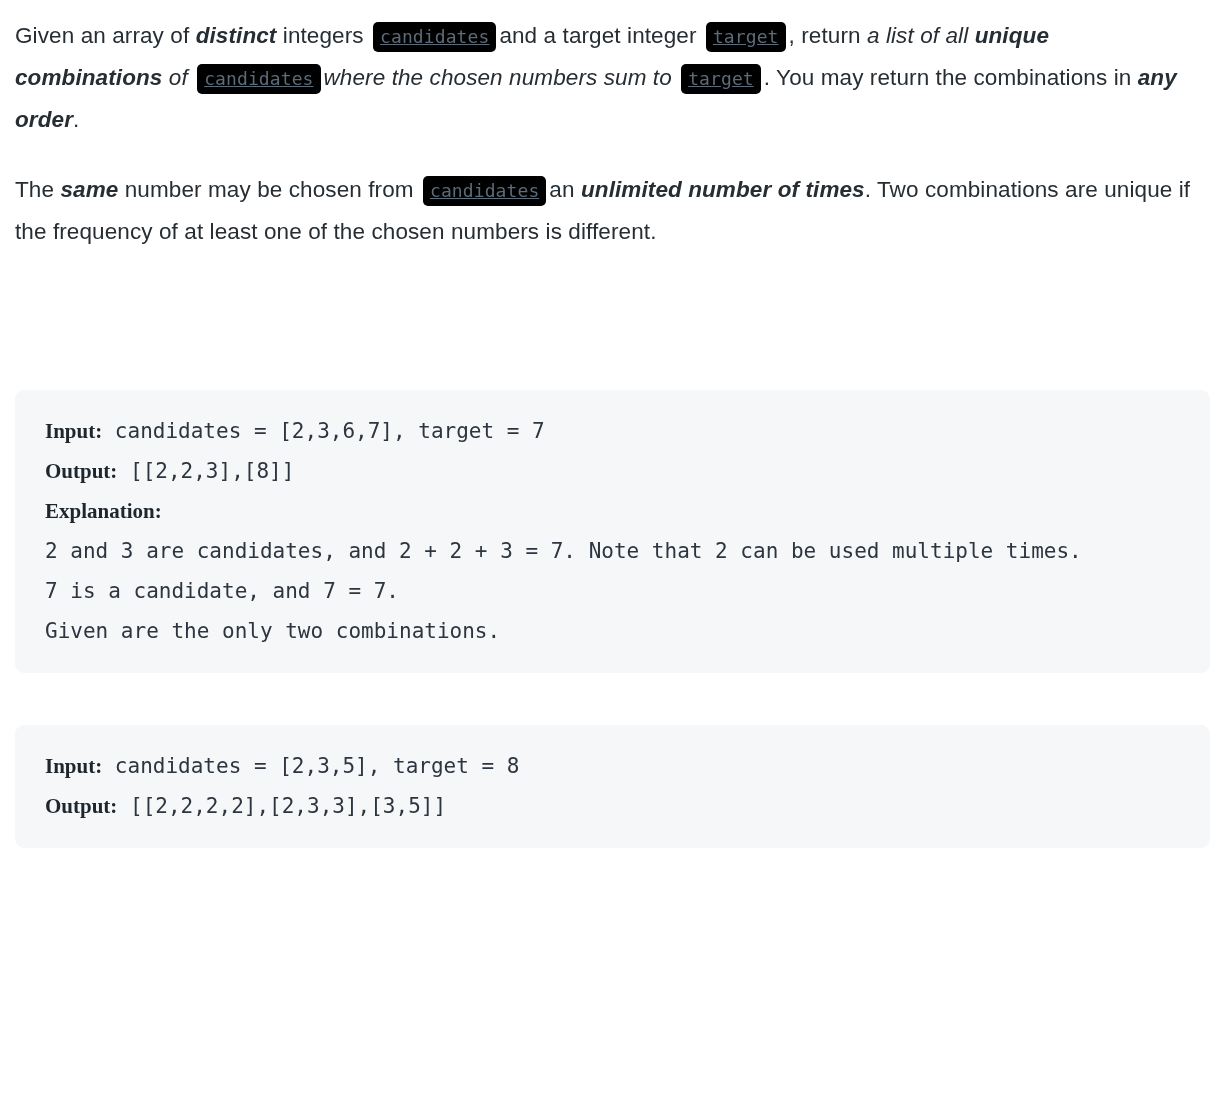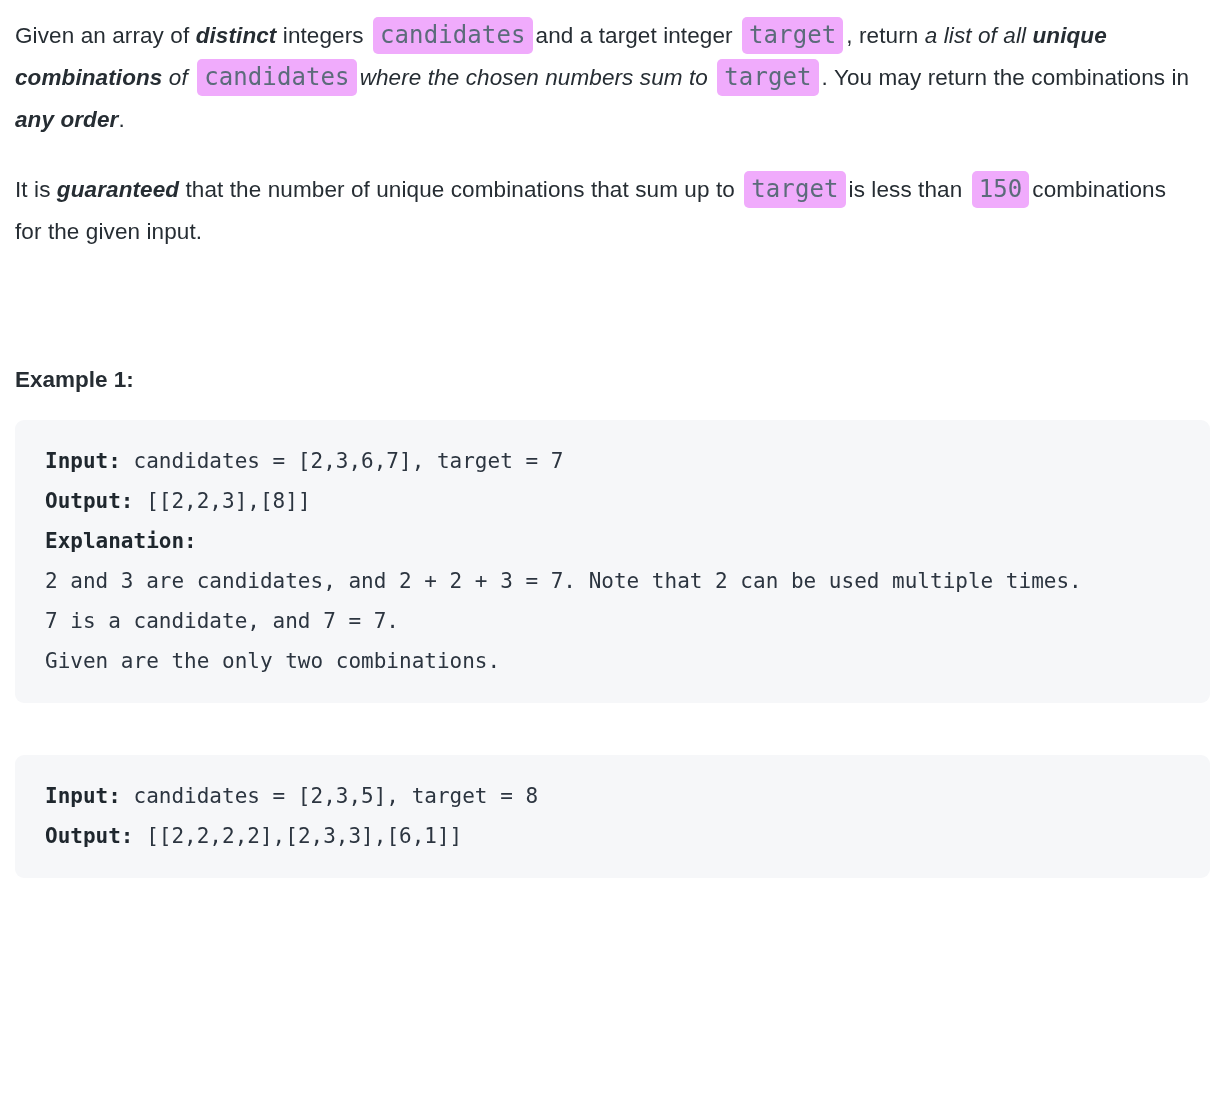--- a/index.html
+++ b/index.html
@@ -45,14 +45,15 @@
   
   code.inline {
     font-family: "DejaVu Sans Mono", "Liberation Mono", monospace;
-    font-size: 24px;
-    background: #f0abfc;
+    font-size: 18px;
+    background: #000000;
     color: #5b6b7a;
     border-radius: 5px;
     padding: 4px 7px 5px 7px;
     margin: 0 3px;
     white-space: nowrap;
     line-height: 1;
+    text-decoration: underline;
   }
 
   

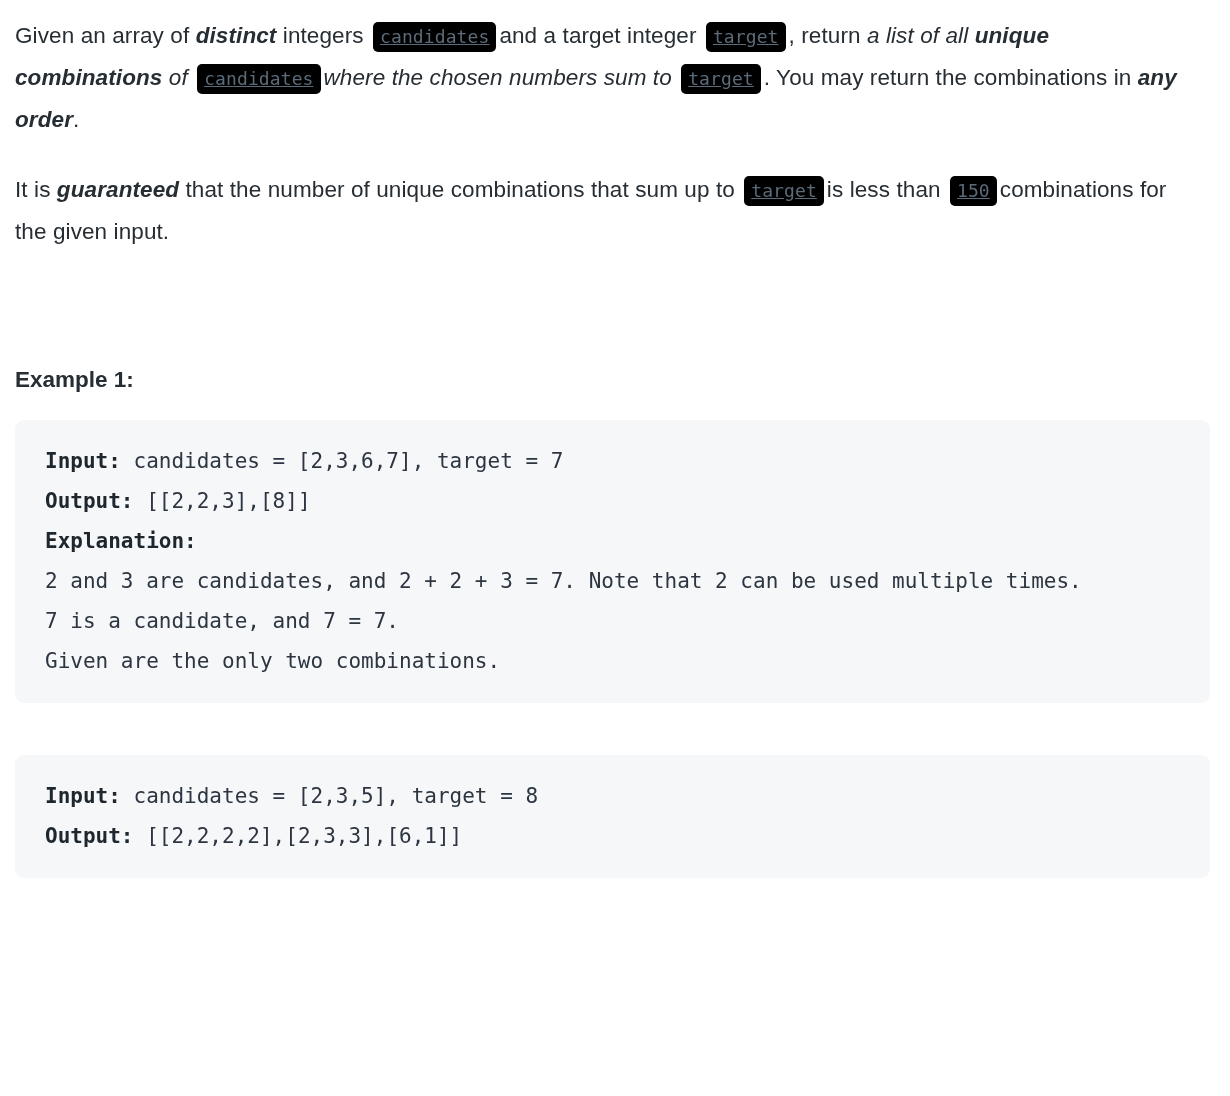--- a/index.html
+++ b/index.html
@@ -101,6 +101,7 @@
 
     <p class="para p1"><span>Given an array of </span><b>distinct</b><span> integers </span><code class="inline">candidates</code><span>and a target integer </span><code class="inline">target</code><span>, return </span><i>a list of all </i><span class="bi">unique combinations</span><i> of </i><code class="inline">candidates</code><i>where the chosen numbers sum to </i><code class="inline">target</code><span>.</span><span> You may return the combinations in </span><b>any order</b><span>.</span></p>
 
+    <p class="para"><span>The </span><b>same</b><span> number may be chosen from </span><code class="inline">candidates</code><span>an </span><b>unlimited number of times</b><span>. Two combinations are unique if the frequency of at least one of the chosen numbers is different.</span></p>
 
     <p class="para"><span>It is </span><b>guaranteed</b><span> that the number of unique combinations that sum up to </span><code class="inline">target</code><span>is less than </span><code class="inline">150</code><span>combinations for the given input.</span></p>
 

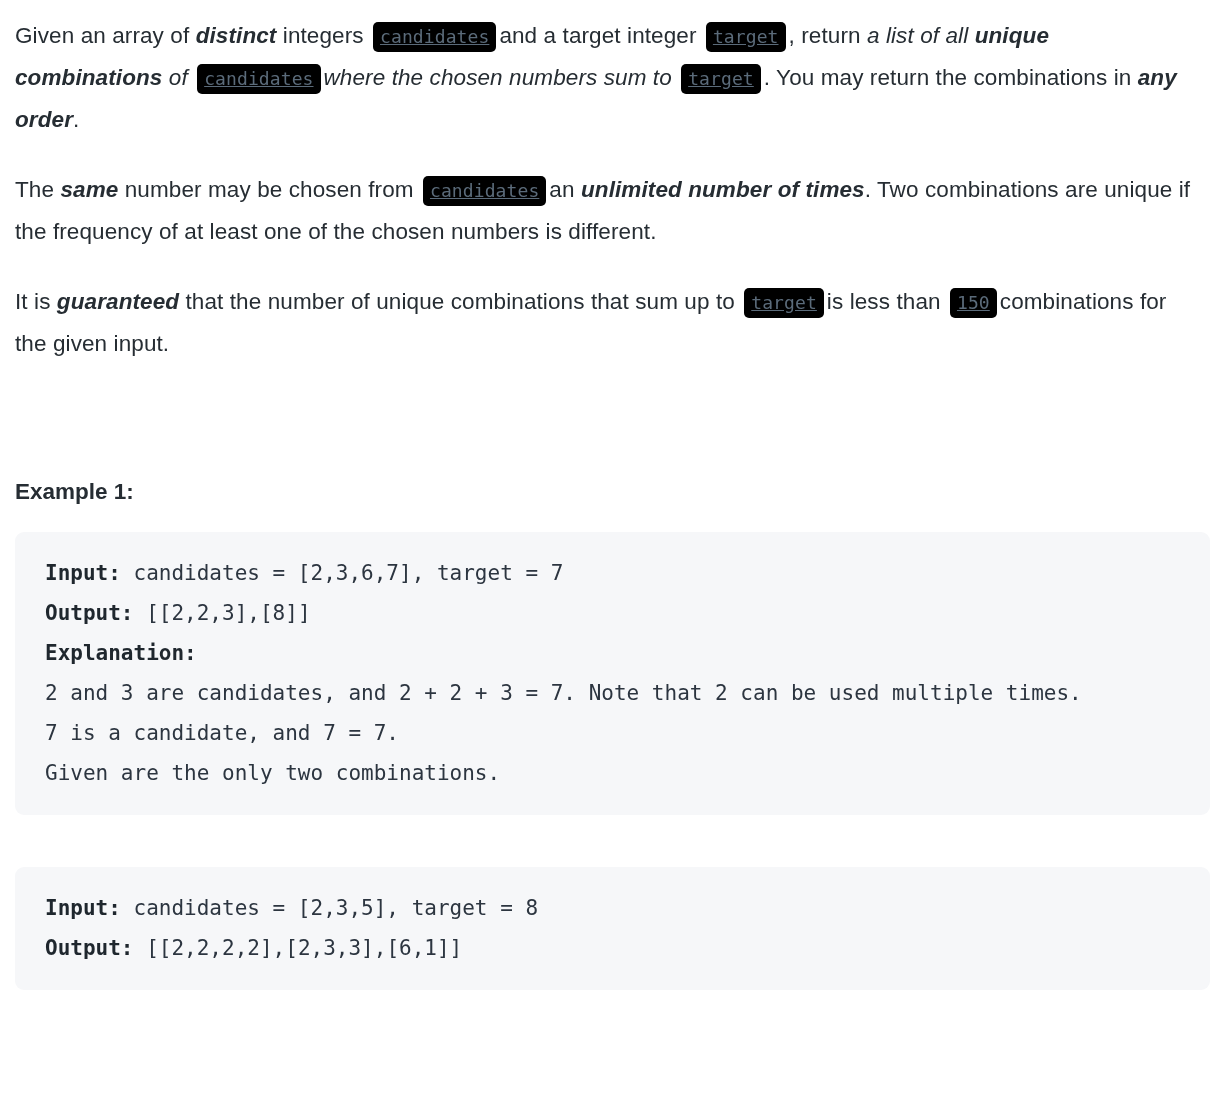--- a/index.html
+++ b/index.html
@@ -103,7 +103,6 @@
 
     <p class="para"><span>The </span><b>same</b><span> number may be chosen from </span><code class="inline">candidates</code><span>an </span><b>unlimited number of times</b><span>. Two combinations are unique if the frequency of at least one of the chosen numbers is different.</span></p>
 
-    <p class="para"><span>It is </span><b>guaranteed</b><span> that the number of unique combinations that sum up to </span><code class="inline">target</code><span>is less than </span><code class="inline">150</code><span>combinations for the given input.</span></p>
 
   </div>
 

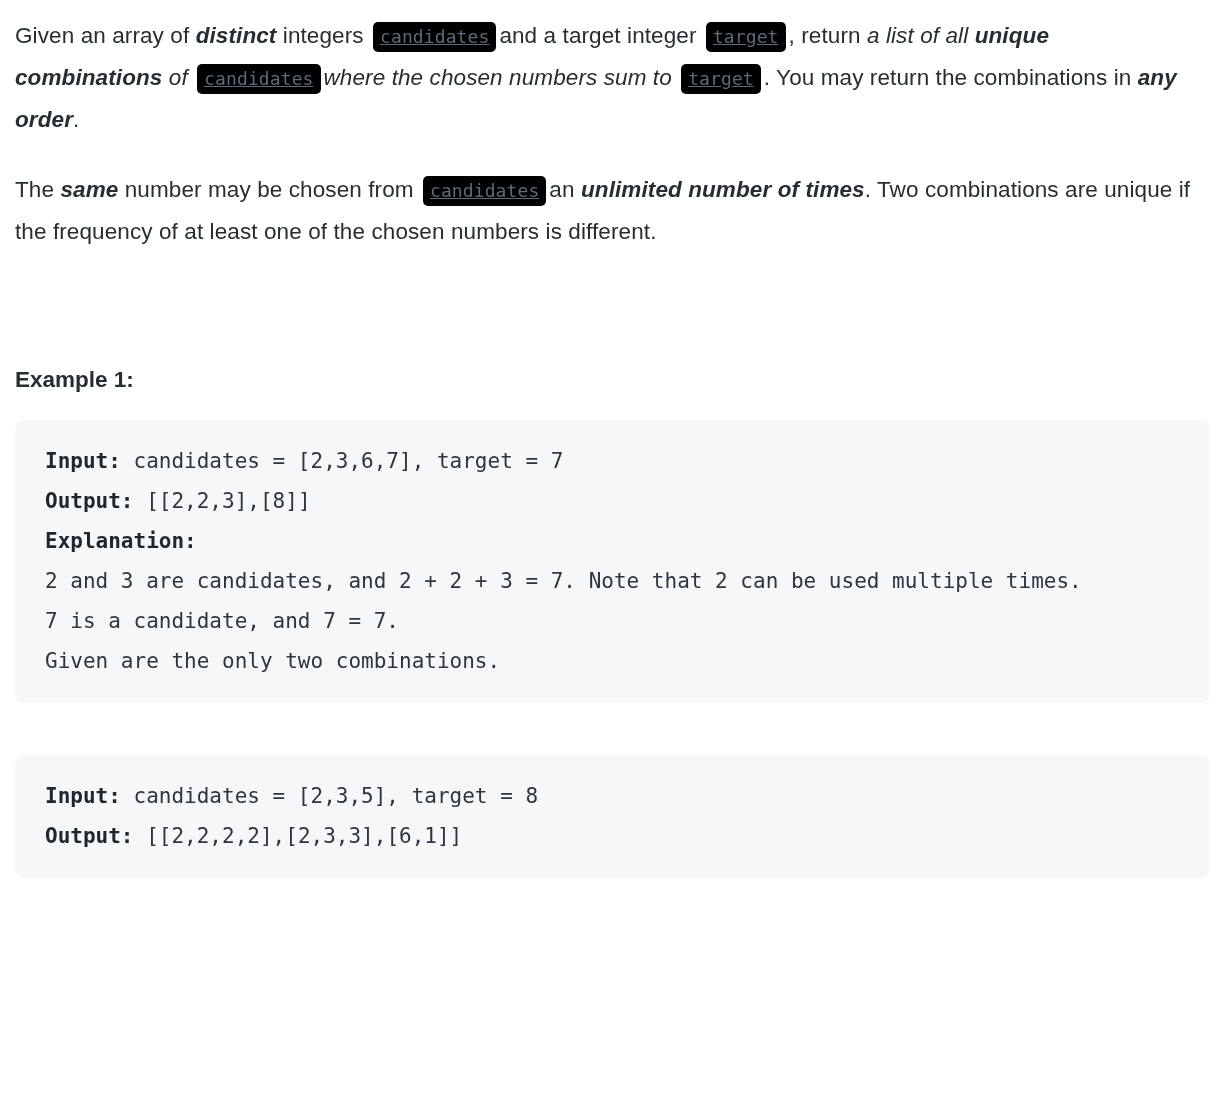--- a/index.html
+++ b/index.html
@@ -108,7 +108,6 @@
 
   <div class="big-gap"></div>
 
-  <h3 class="ex-head">Example 1:</h3>
 
   <div class="codeblock">
     <pre><span class="lbl">Input:</span><span> candidates = [2,3,6,7], target = 7</span>

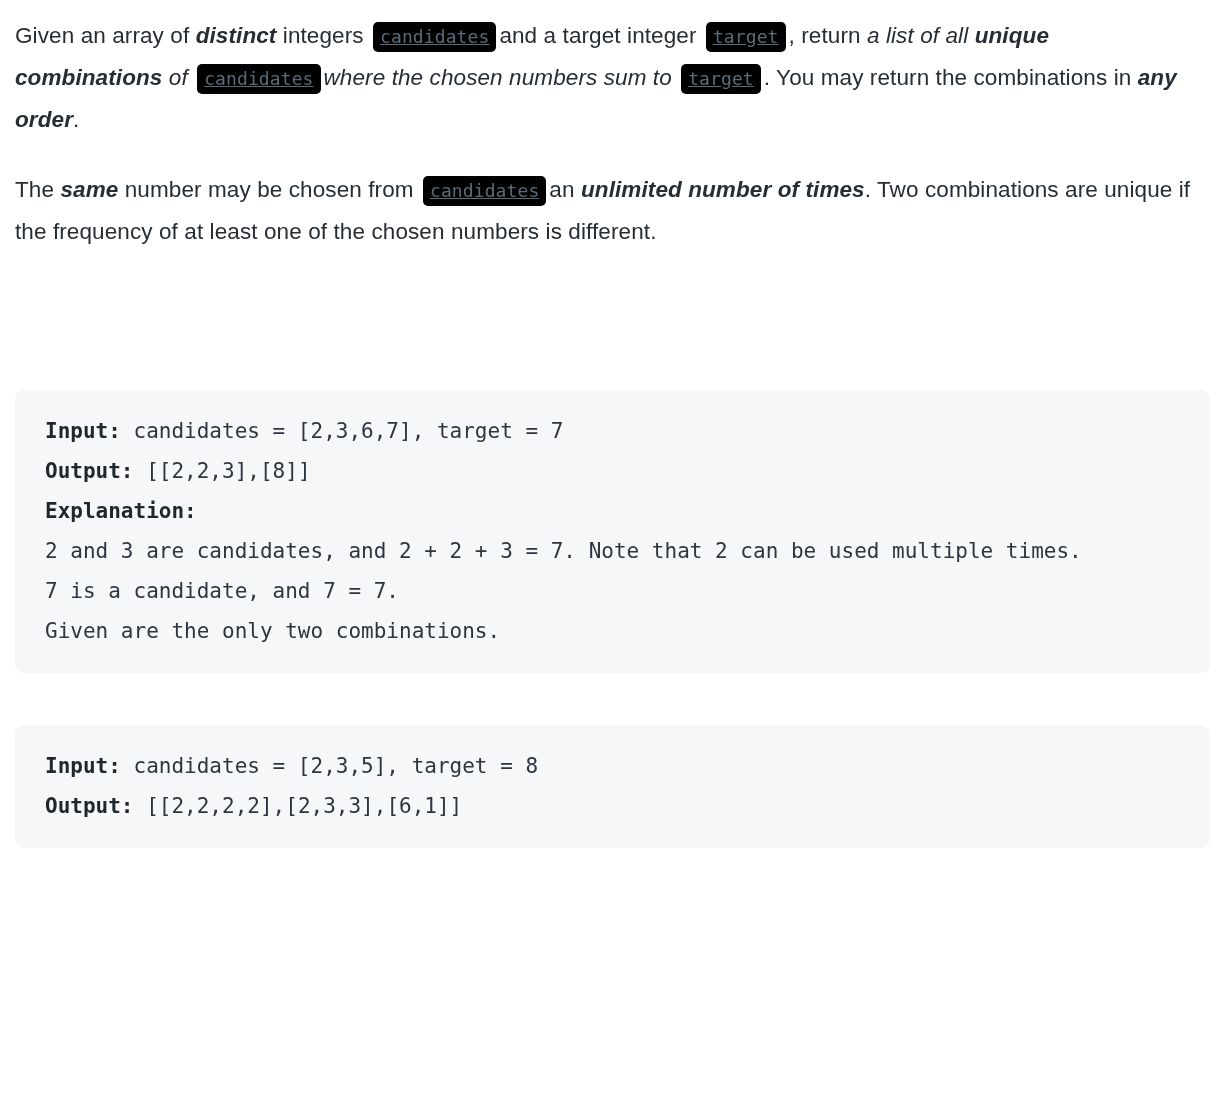--- a/index.html
+++ b/index.html
@@ -89,6 +89,7 @@
   .codeblock .lbl {
     font-weight: 700;
     color: #1f272e;
+    font-family: Liberation Serif, serif;
   }
   .gap-after-code { height: 27px; }
 </style>

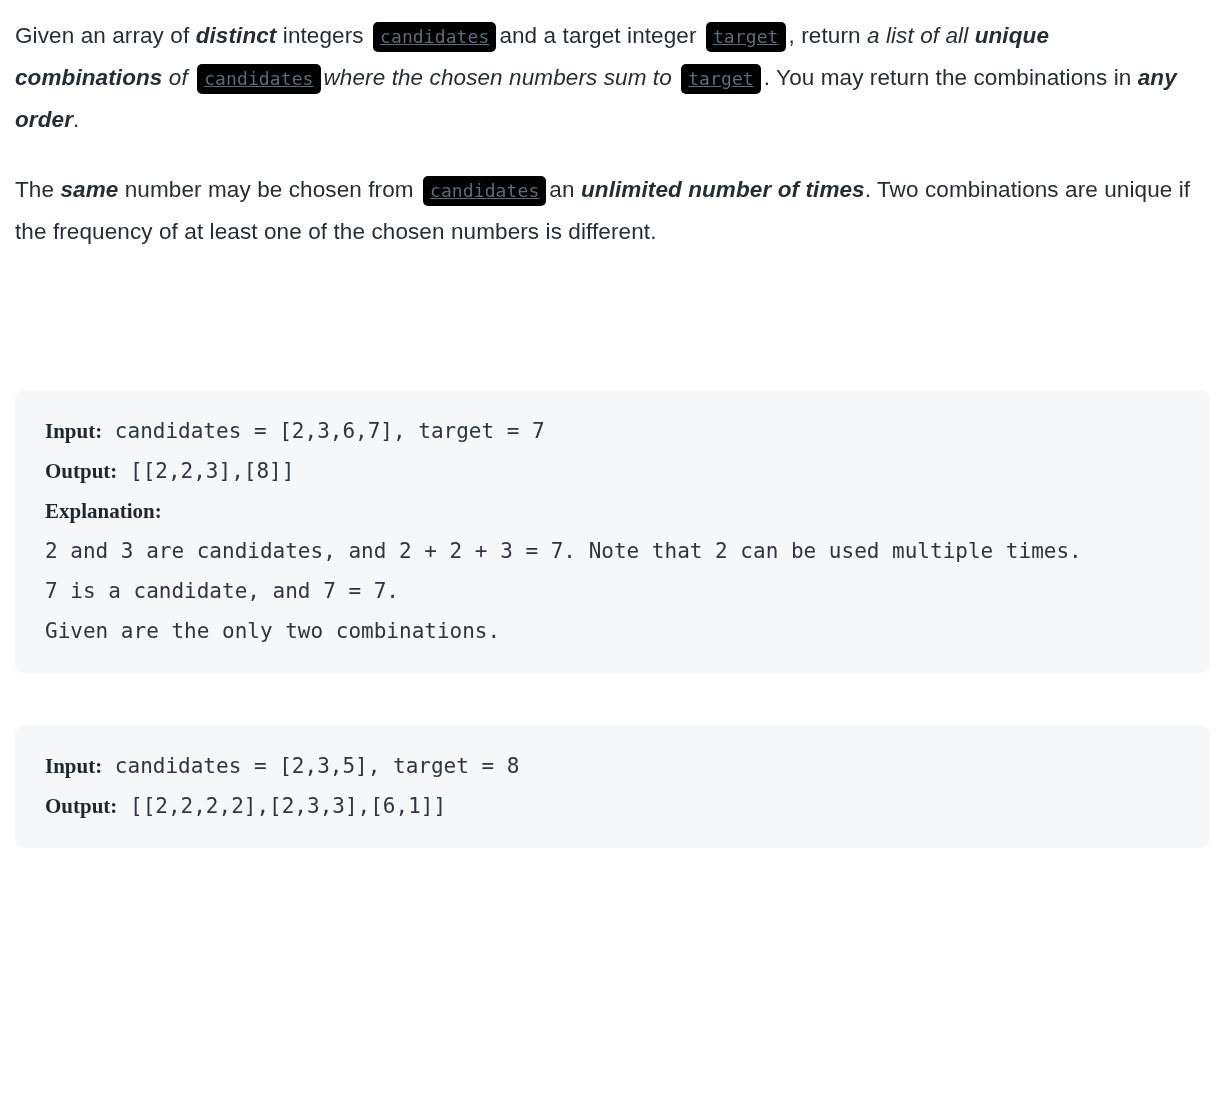--- a/index.html
+++ b/index.html
@@ -124,7 +124,7 @@
 
   <div class="codeblock">
     <pre><span class="lbl">Input:</span><span> candidates = [2,3,5], target = 8</span>
-<span class="lbl">Output:</span><span> [[2,2,2,2],[2,3,3],[6,1]]</span></pre>
+<span class="lbl">Output:</span><span> [[2,2,2,2],[2,3,3],[3,5]]</span></pre>
   </div>
 
 </div>

